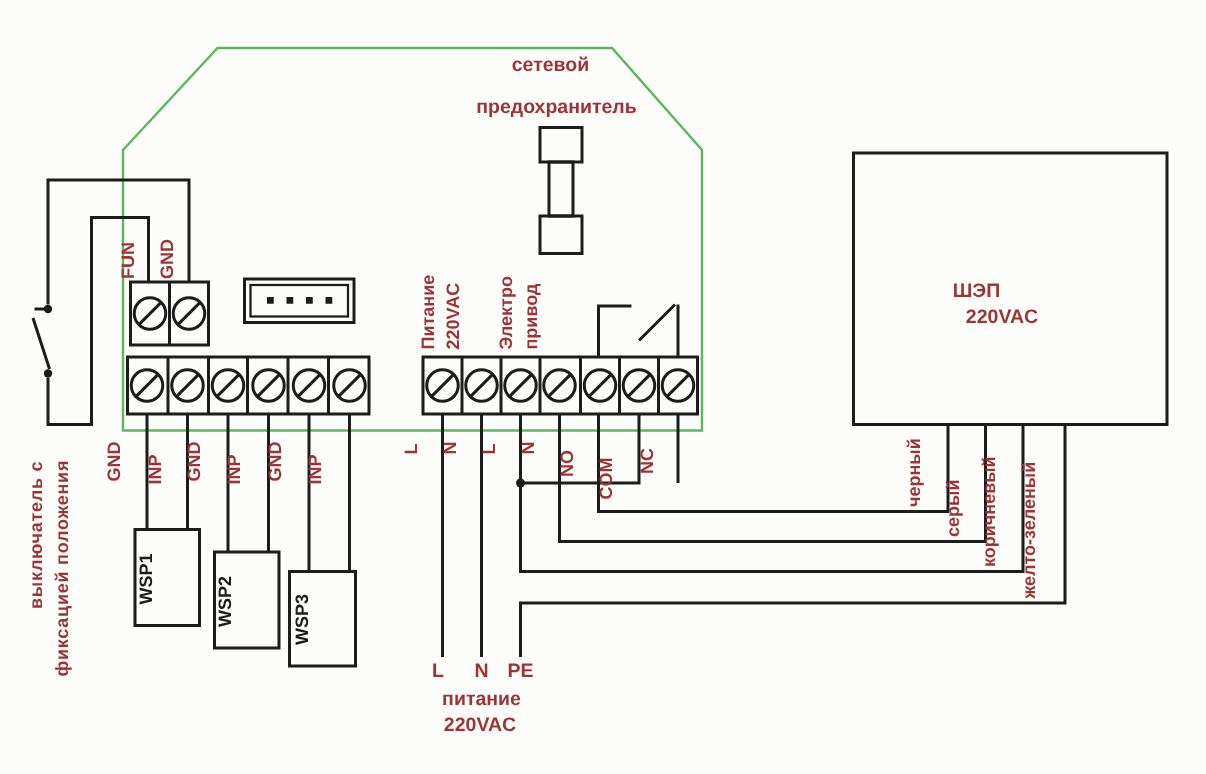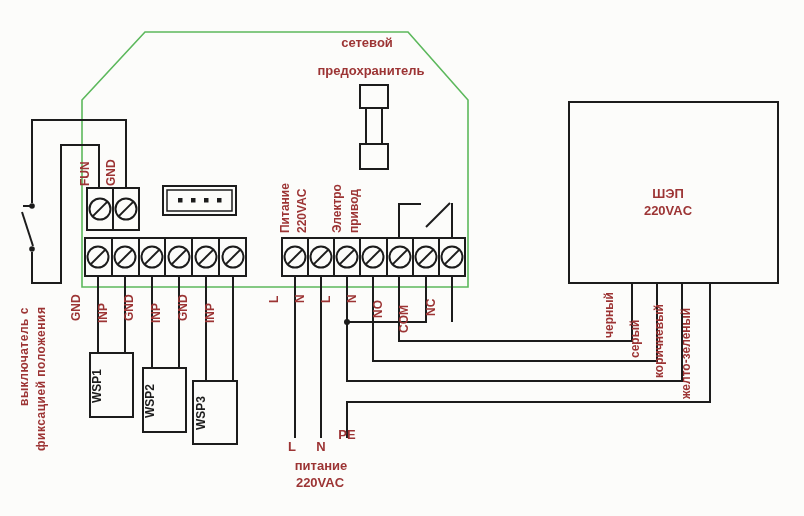--- a/index.html
+++ b/index.html
@@ -185,7 +185,7 @@
   <div class="lbl v" style="left:666px;top:364px;">коричневый</div>
   <div class="lbl v" style="left:693px;top:385px;">желто-зеленый</div>
 
-  <div class="lbl h" style="left:668px;top:187px;">ШЭП</div>
+  <div class="lbl h" style="left:651px;top:187px;">ШЭП</div>
   <div class="lbl h" style="left:668px;top:204px;">220VAC</div>
 
   <div class="lbl h" style="left:292px;top:440px;">L</div>

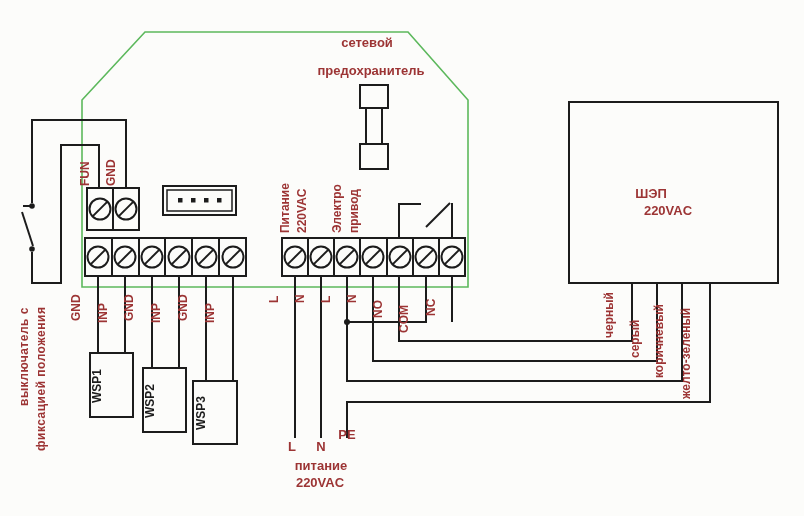--- a/index.html
+++ b/index.html
@@ -190,7 +190,7 @@
 
   <div class="lbl h" style="left:292px;top:440px;">L</div>
   <div class="lbl h" style="left:321px;top:440px;">N</div>
-  <div class="lbl h" style="left:347px;top:428px;">PE</div>
+  <div class="lbl h" style="left:347px;top:440px;">PE</div>
   <div class="lbl h" style="left:321px;top:459px;">питание</div>
   <div class="lbl h" style="left:320px;top:476px;">220VAC</div>
 

